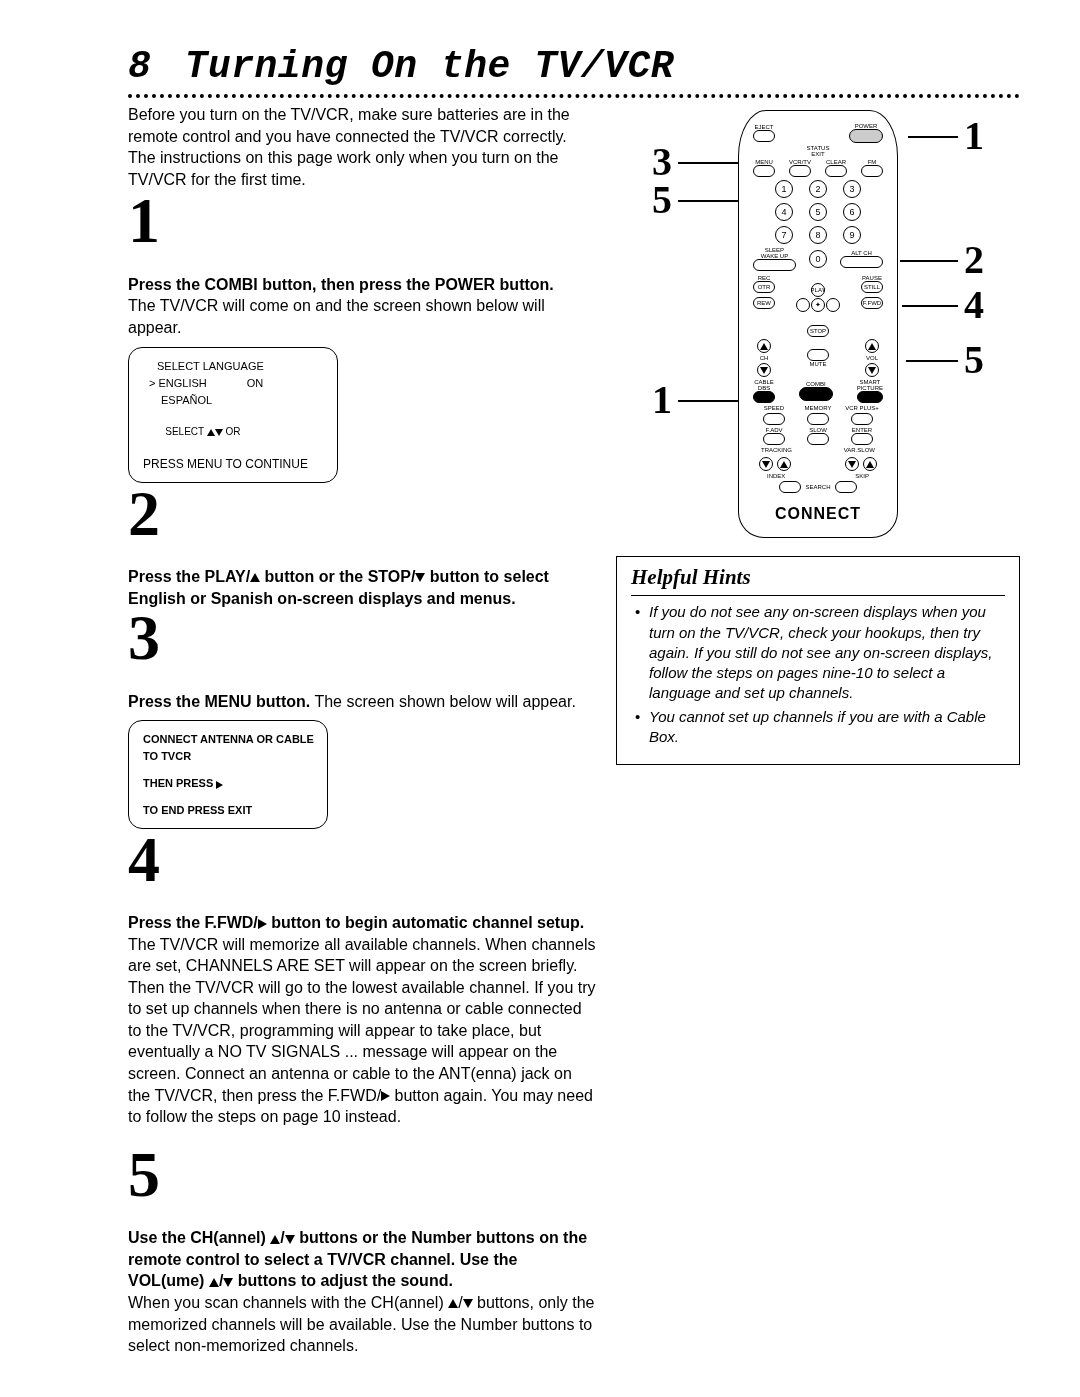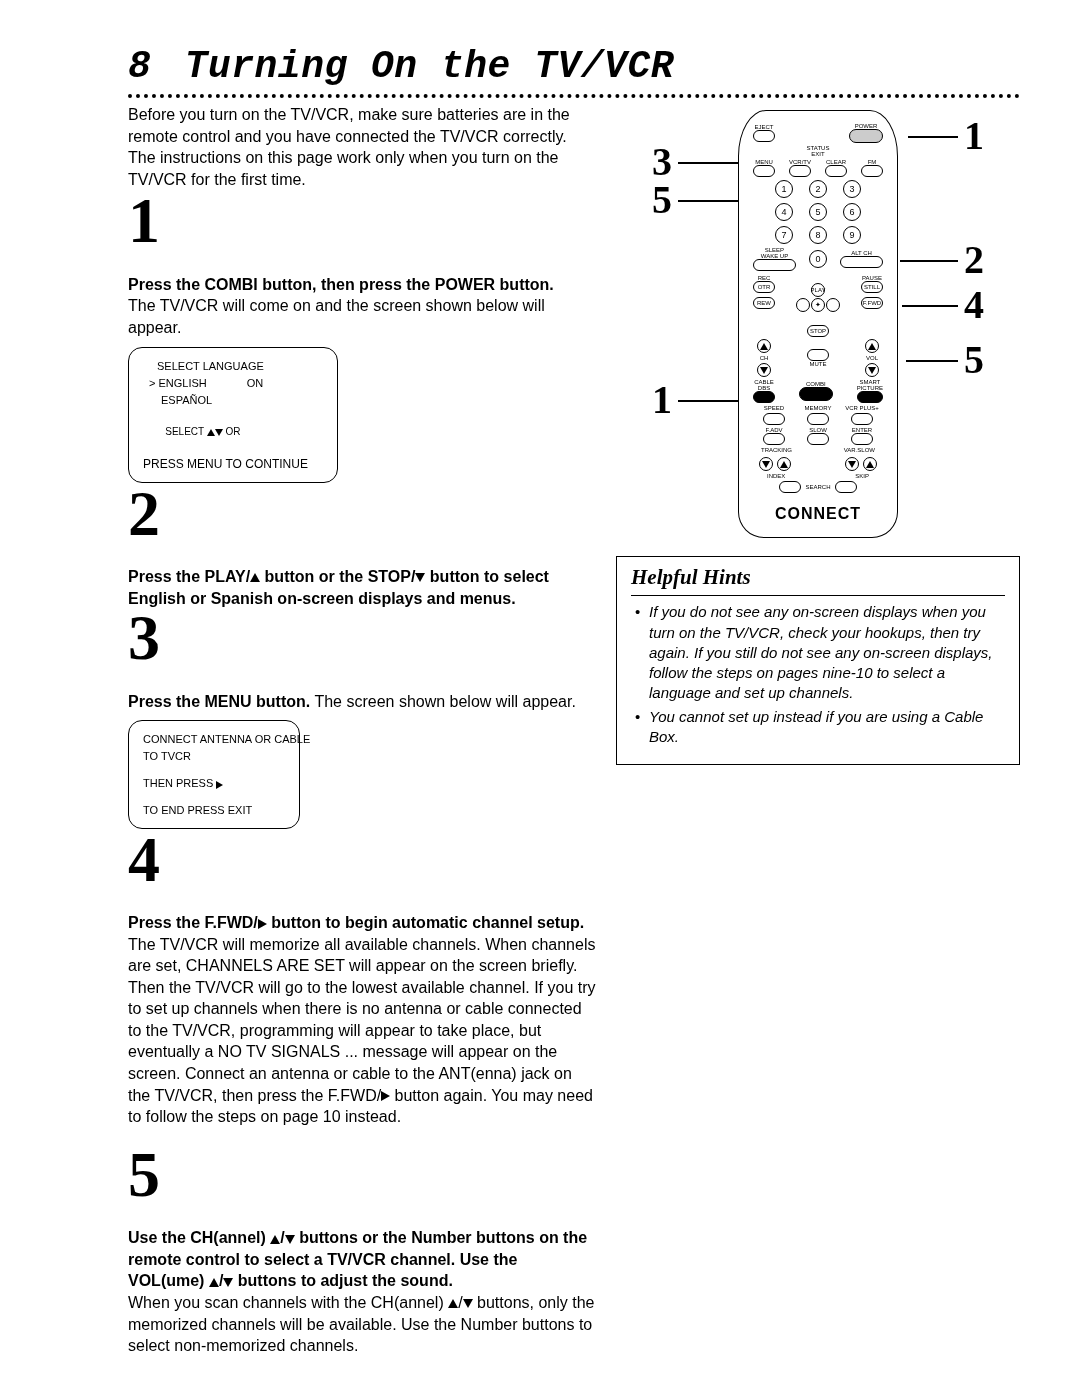--- a/index.html
+++ b/index.html
@@ -490,7 +490,7 @@
       <div class="hints-title">Helpful Hints</div>
       <ul>
         <li>If you do not see any on-screen displays when you turn on the TV/VCR, check your hookups, then try again. If you still do not see any on-screen displays, follow the steps on pages nine-10 to select a language and set up channels.</li>
-        <li>You cannot set up instead if you are using a Cable Box.</li>
+        <li>You cannot set up channels if you are with a Cable Box.</li>
       </ul>
     </div>
   </div>

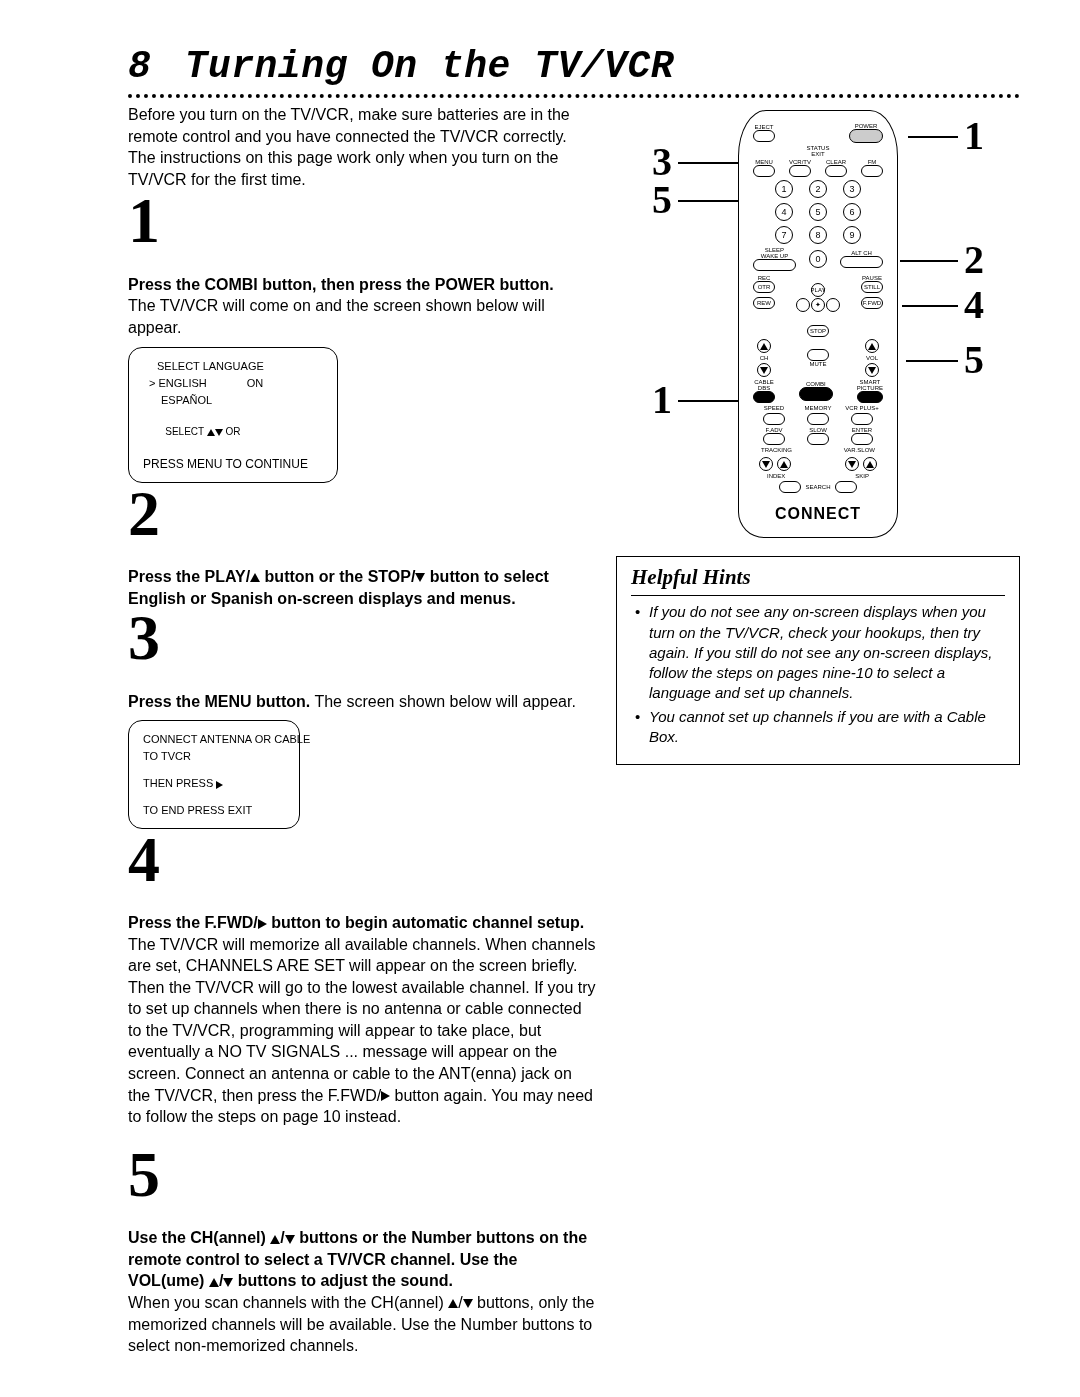--- a/index.html
+++ b/index.html
@@ -228,7 +228,7 @@
       <b>Press the MENU button.</b><span> The screen shown below will appear.</span>
     </p>
 
-    <div class="screen-box" style="width:172px;">
+    <div class="screen-box" style="width:200px;font-weight:bold;">
       <div class="row">CONNECT ANTENNA OR CABLE</div>
       <div class="row">TO TVCR</div>
       <div class="row" style="height:10px"></div>

